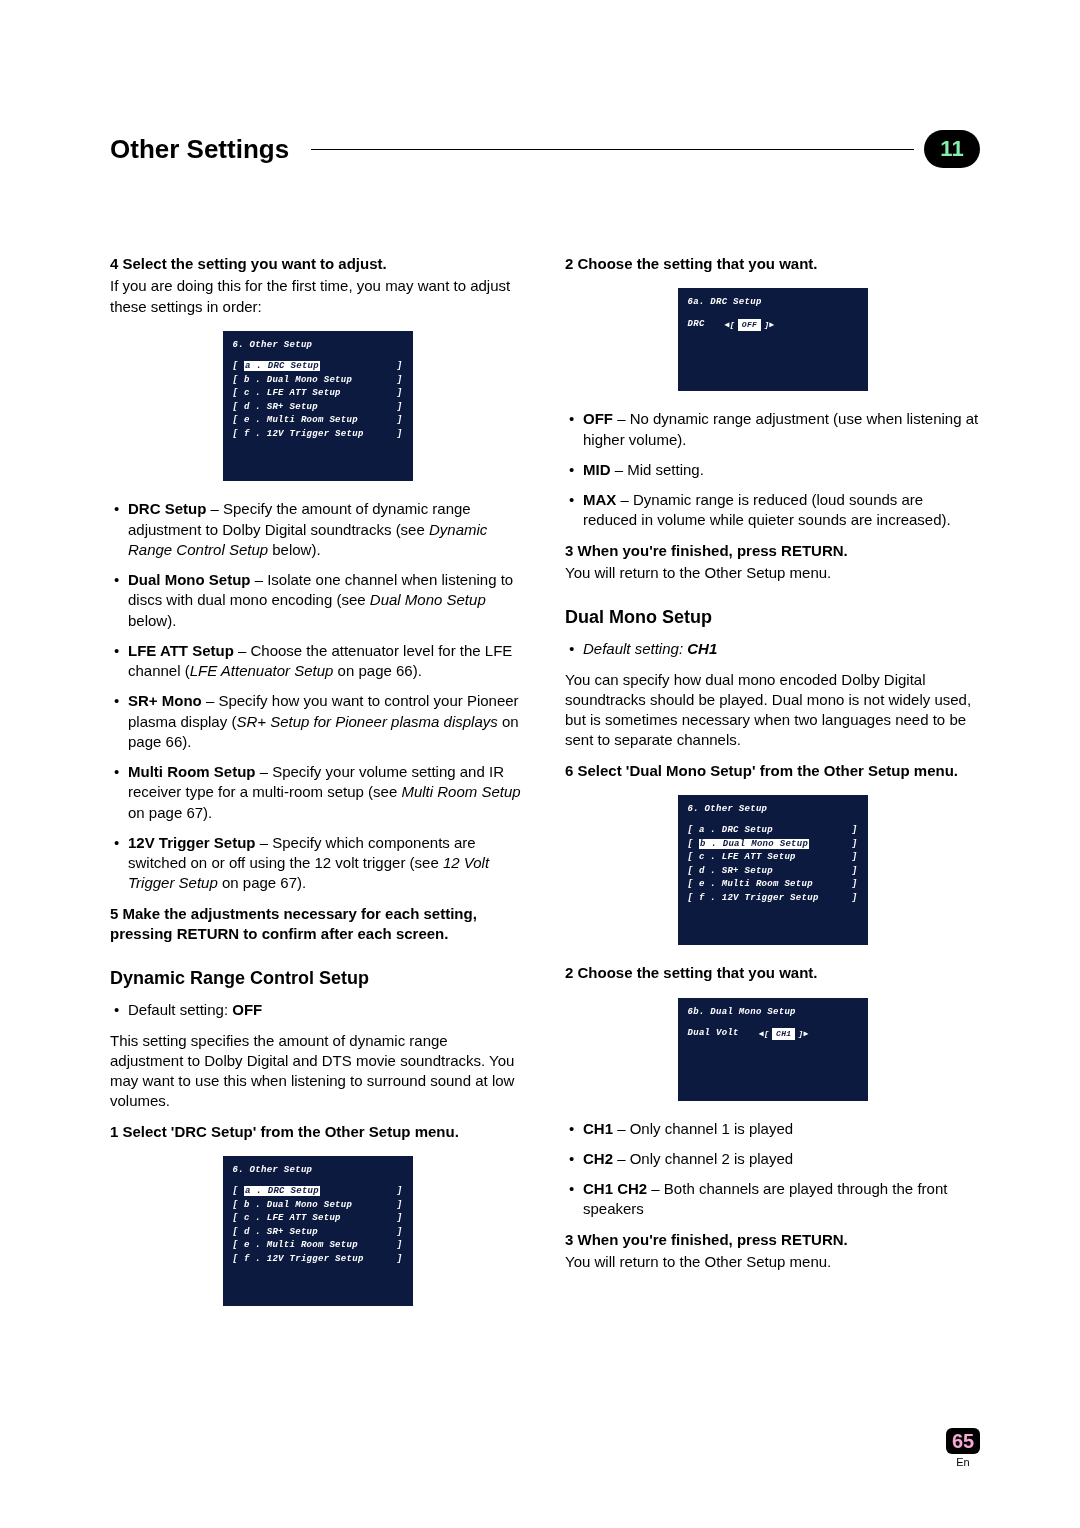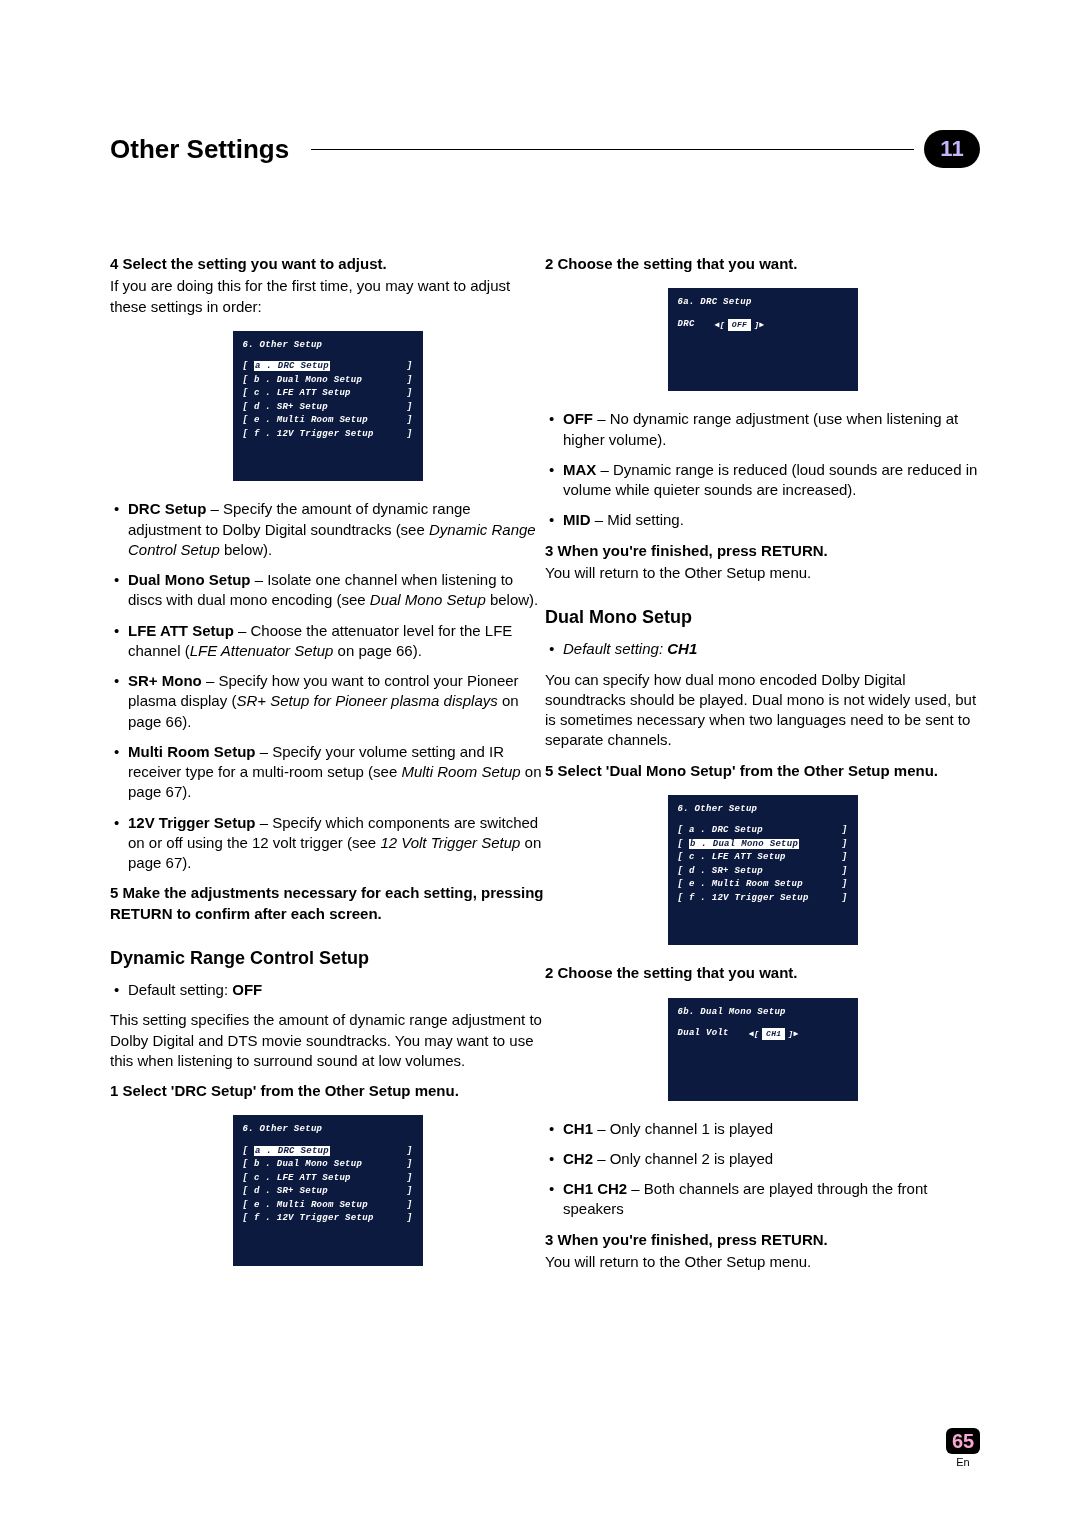--- a/index.html
+++ b/index.html
@@ -41,7 +41,7 @@
   }
   .chapter-badge {
     background: #000;
-    color: #c4b5fd;
+    color: #86efac;
     border-radius: 999px;
     min-width: 56px;
     height: 38px;

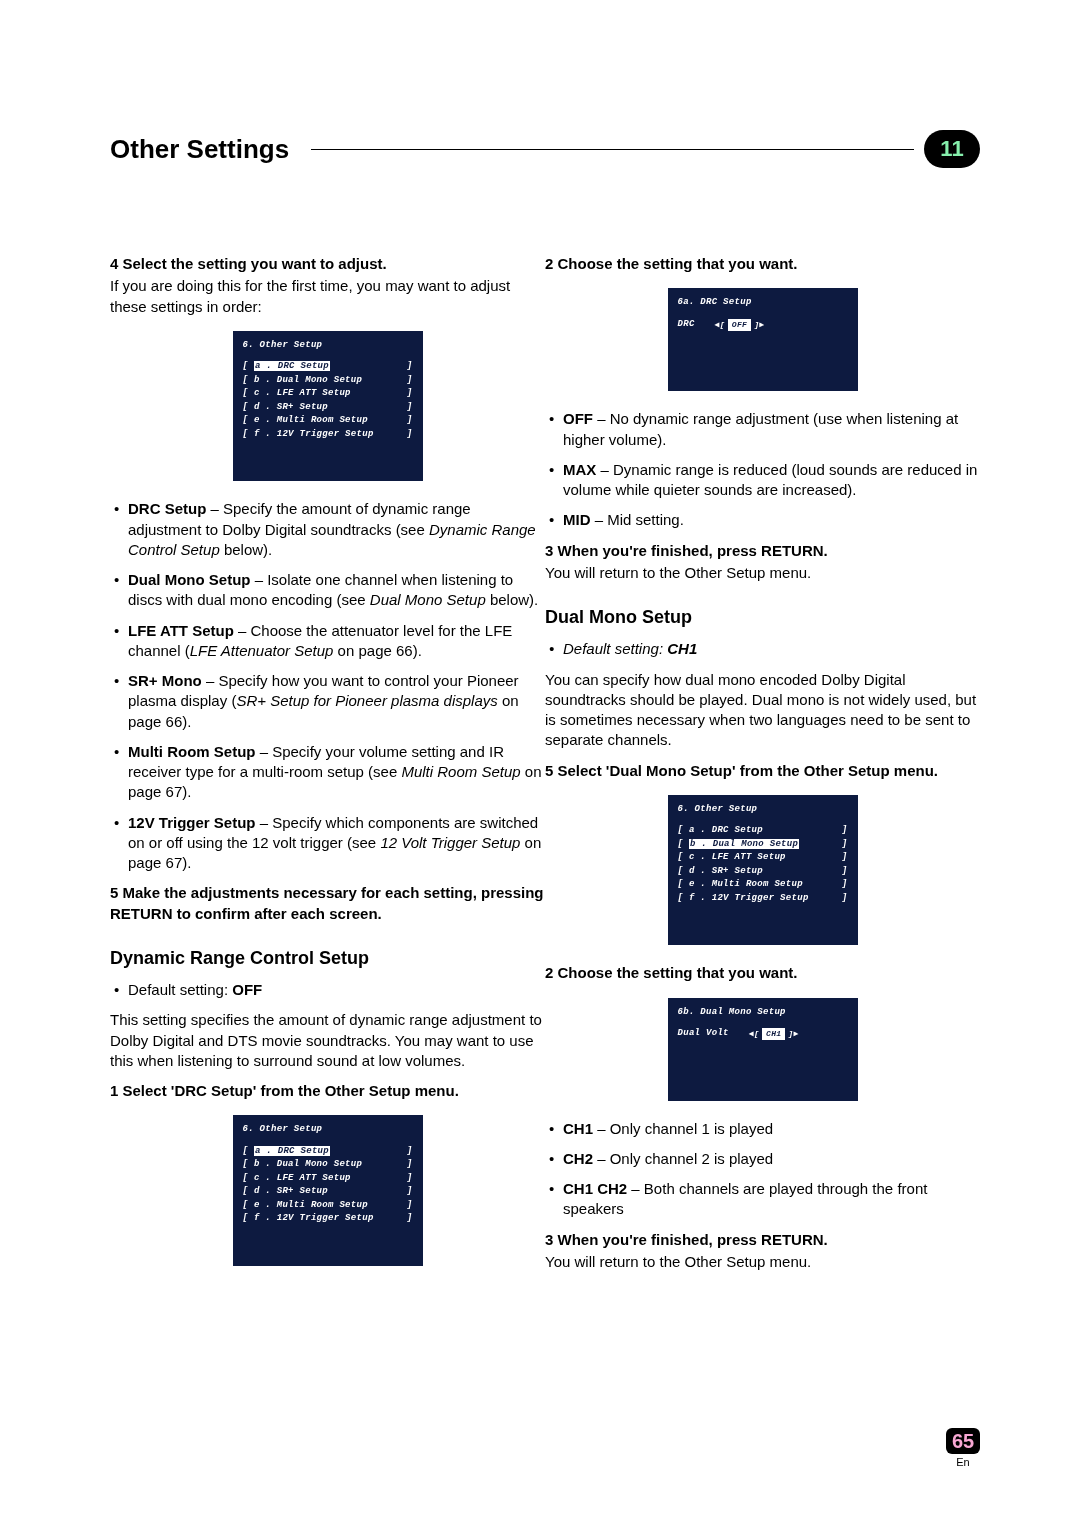--- a/index.html
+++ b/index.html
@@ -54,6 +54,7 @@
   }
   .columns {
     display: flex;
+    gap: 40px;
   }
   .col {
     width: 50%;

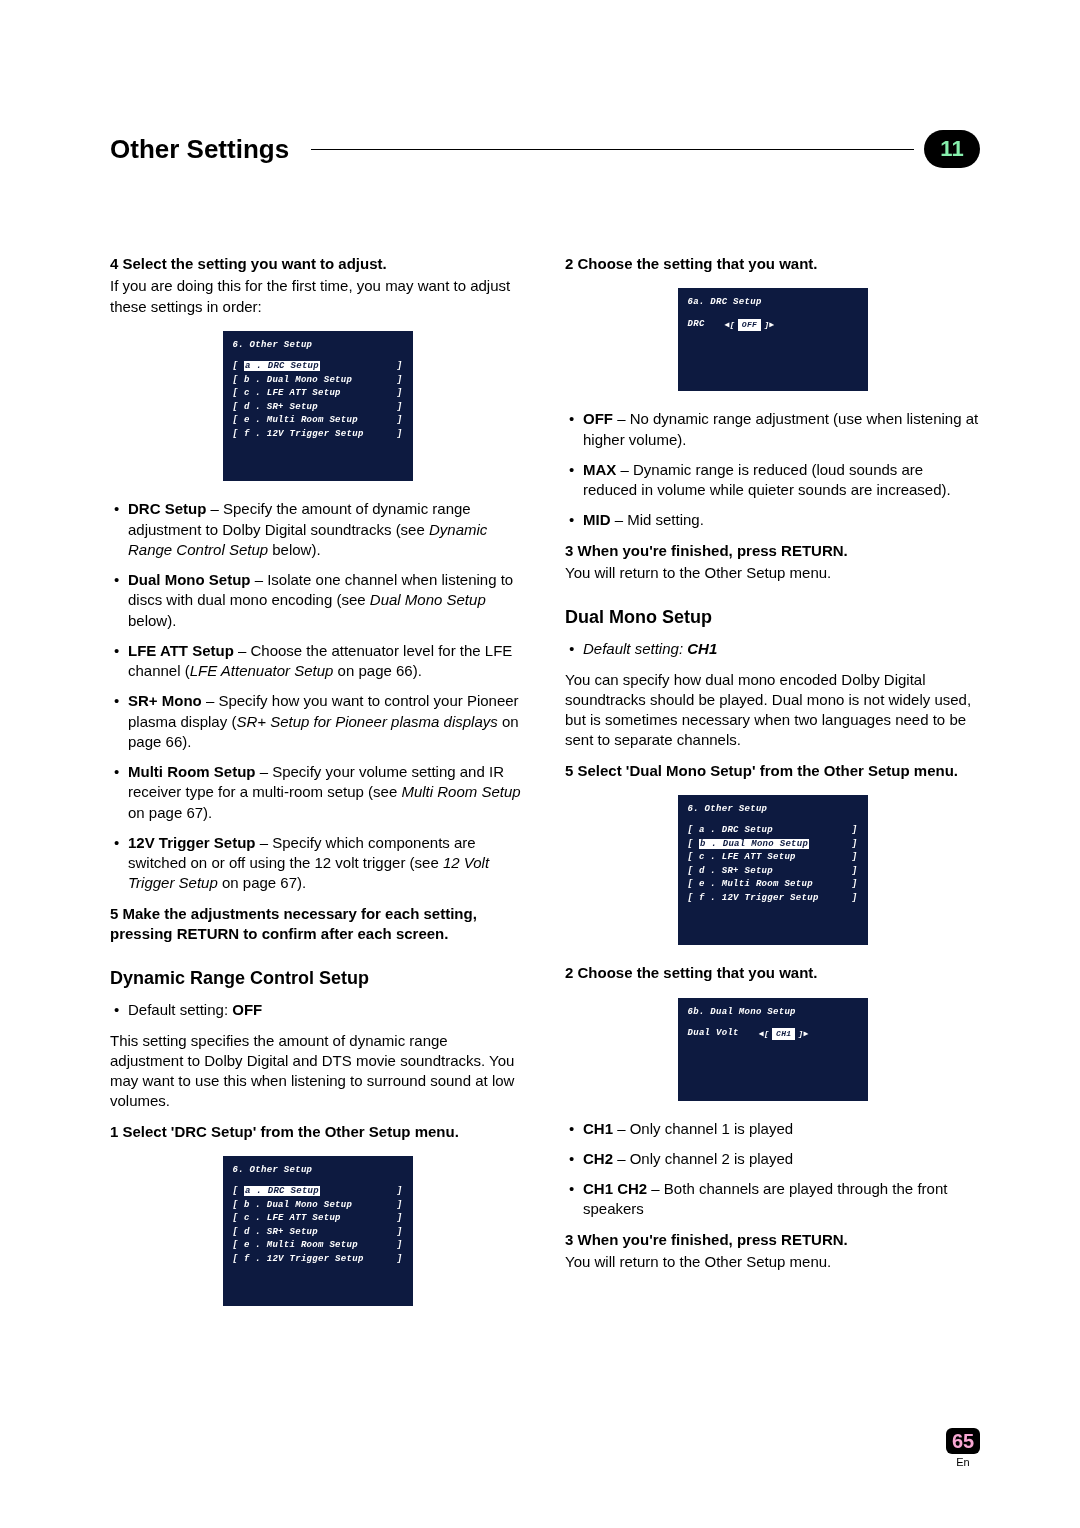--- a/index.html
+++ b/index.html
@@ -216,8 +216,8 @@
 
       <ul class="bullets">
         <li><b>OFF</b><span> – No dynamic range adjustment (use when listening at higher volume).</span></li>
+        <li><b>MID</b><span> – Mid setting.</span></li>
         <li><b>MAX</b><span> – Dynamic range is reduced (loud sounds are reduced in volume while quieter sounds are increased).</span></li>
-        <li><b>MID</b><span> – Mid setting.</span></li>
       </ul>
 
       <div class="step"><b>3   When you're finished, press RETURN.</b></div>

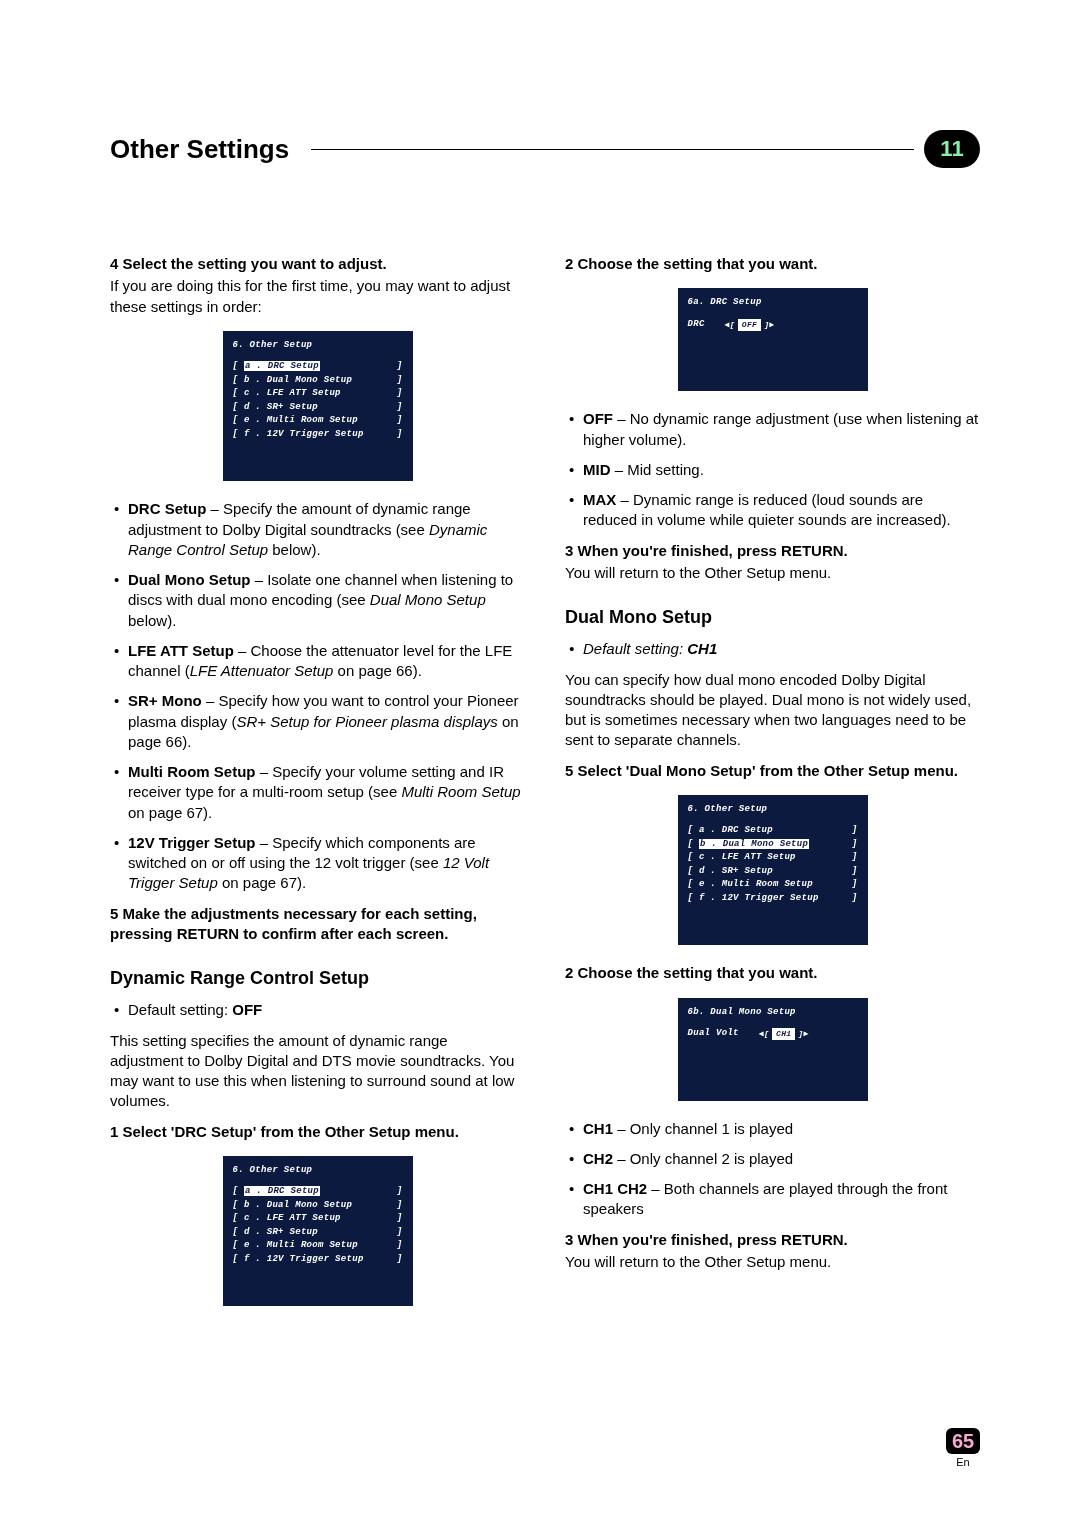--- a/index.html
+++ b/index.html
@@ -228,7 +228,7 @@
         <li><span>Default setting: </span><b>CH1</b></li>
       </ul>
       <div class="para">You can specify how dual mono encoded Dolby Digital soundtracks should be played. Dual mono is not widely used, but is sometimes necessary when two languages need to be sent to separate channels.</div>
-      <div class="step"><b>5   Select 'Dual Mono Setup' from the Other Setup menu.</b></div>
+      <div class="step"><b>6   Select 'Dual Mono Setup' from the Other Setup menu.</b></div>
 
       <div class="osd-wrap">
         <div class="osd">

